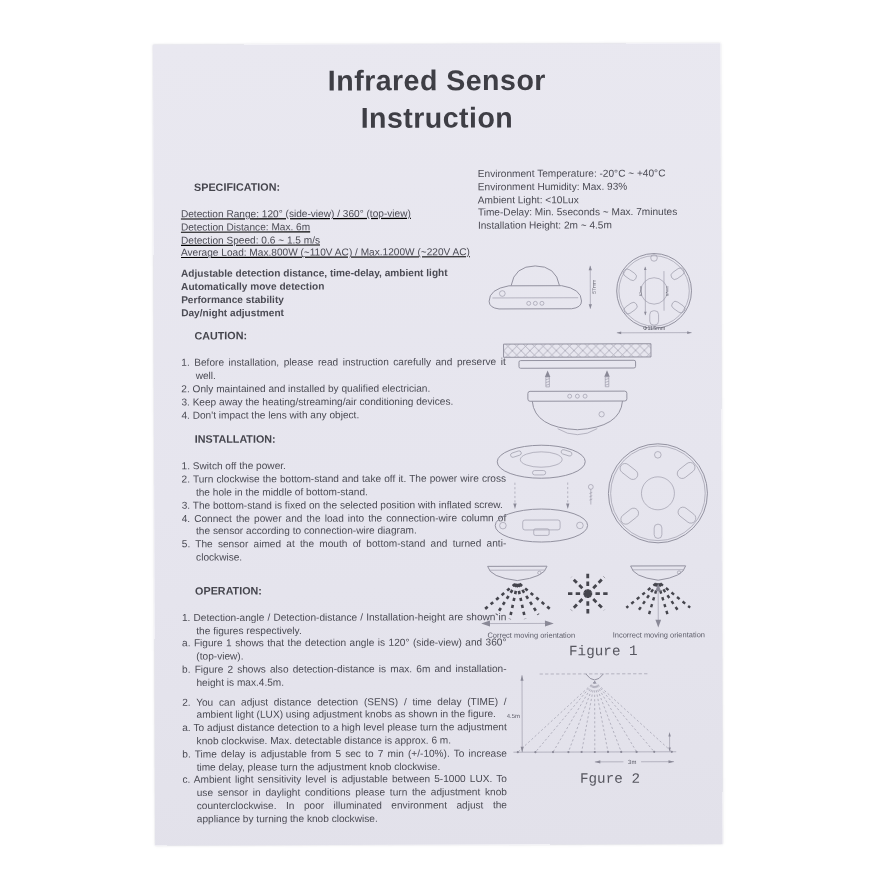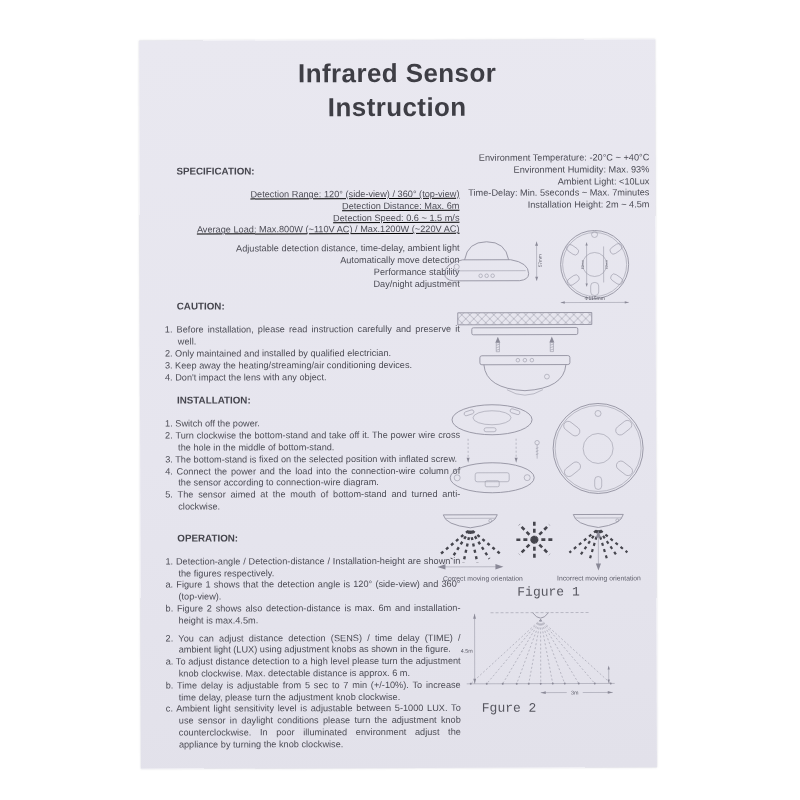--- a/index.html
+++ b/index.html
@@ -11,7 +11,7 @@
     font-size:26px;line-height:34px;font-weight:bold;color:#3e3e45;letter-spacing:.4px;}
   .col-left{position:absolute;left:25px;top:113px;width:295px;}
   .col-right{position:absolute;left:295px;top:113px;width:215px;height:600px;}
-  .p{font-size:9.2px;line-height:11.8px;color:#4b4b54;margin:0;text-align:right;}
+  .p{font-size:9.2px;line-height:11.8px;color:#4b4b54;margin:0;}
   .h{font-size:9.8px;line-height:12px;font-weight:bold;color:#45454d;margin:12px;}
   .li{padding-left:13px;text-indent:-13px;text-align:justify;}
   .mt5{margin-top:5px;text-decoration:underline;}.mt7{margin-top:7px;}.mt10{margin-top:10px;}

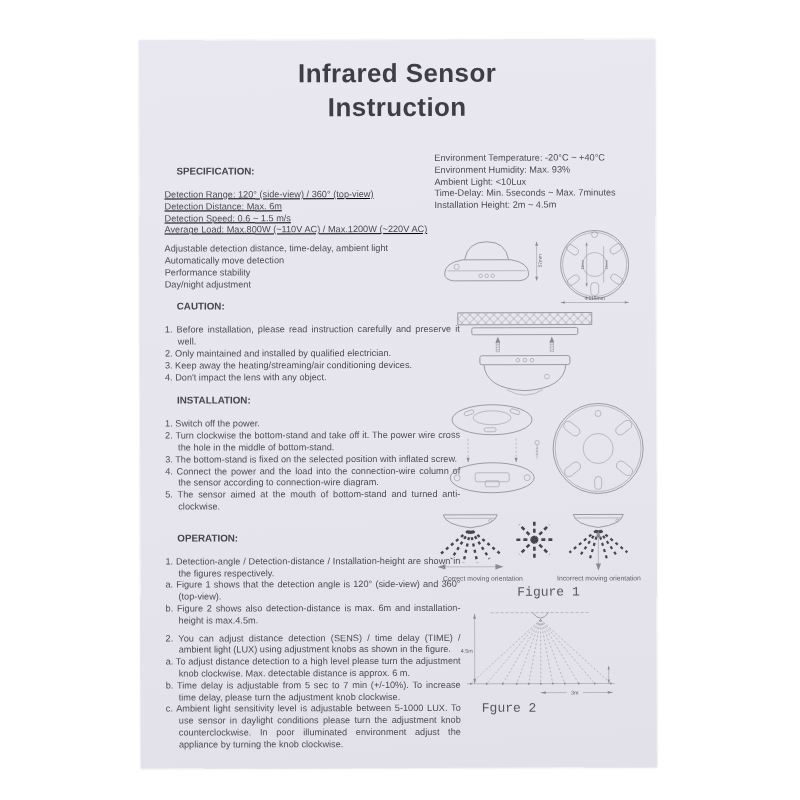--- a/index.html
+++ b/index.html
@@ -14,7 +14,7 @@
   .p{font-size:9.2px;line-height:11.8px;color:#4b4b54;margin:0;}
   .h{font-size:9.8px;line-height:12px;font-weight:bold;color:#45454d;margin:12px;}
   .li{padding-left:13px;text-indent:-13px;text-align:justify;}
-  .mt5{margin-top:5px;text-decoration:underline;}.mt7{margin-top:7px;}.mt10{margin-top:10px;}
+  .mt5{margin-top:5px;text-decoration:underline;}.mt7{margin-top:7px;font-weight:bold;}.mt10{margin-top:10px;}
   .mt11{margin-top:11px;}.mt19{margin-top:19px;}.mt6{margin-top:6px;}
   .abs{position:absolute;}
   svg{display:block;}

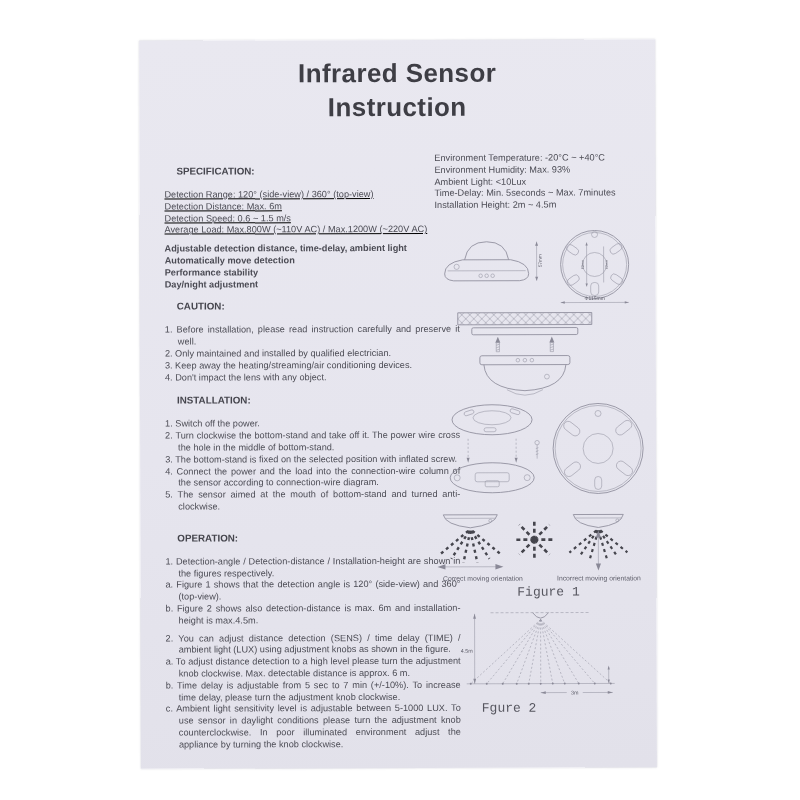--- a/index.html
+++ b/index.html
@@ -306,7 +306,7 @@
       <polygon fill="#8a8997" points="152,85 147,83.6 147,86.4"></polygon>
       <text class="svgtext" font-size="5.4" x="114" y="87" text-anchor="middle">3m</text>
     </svg>
-    <div class="abs figlabel" style="left:46px;top:548px;width:100px;text-align:left">Fgure 2</div>
+    <div class="abs figlabel" style="left:46px;top:548px;width:100px;text-align:right">Fgure 2</div>
   </div>
 </div>
 

